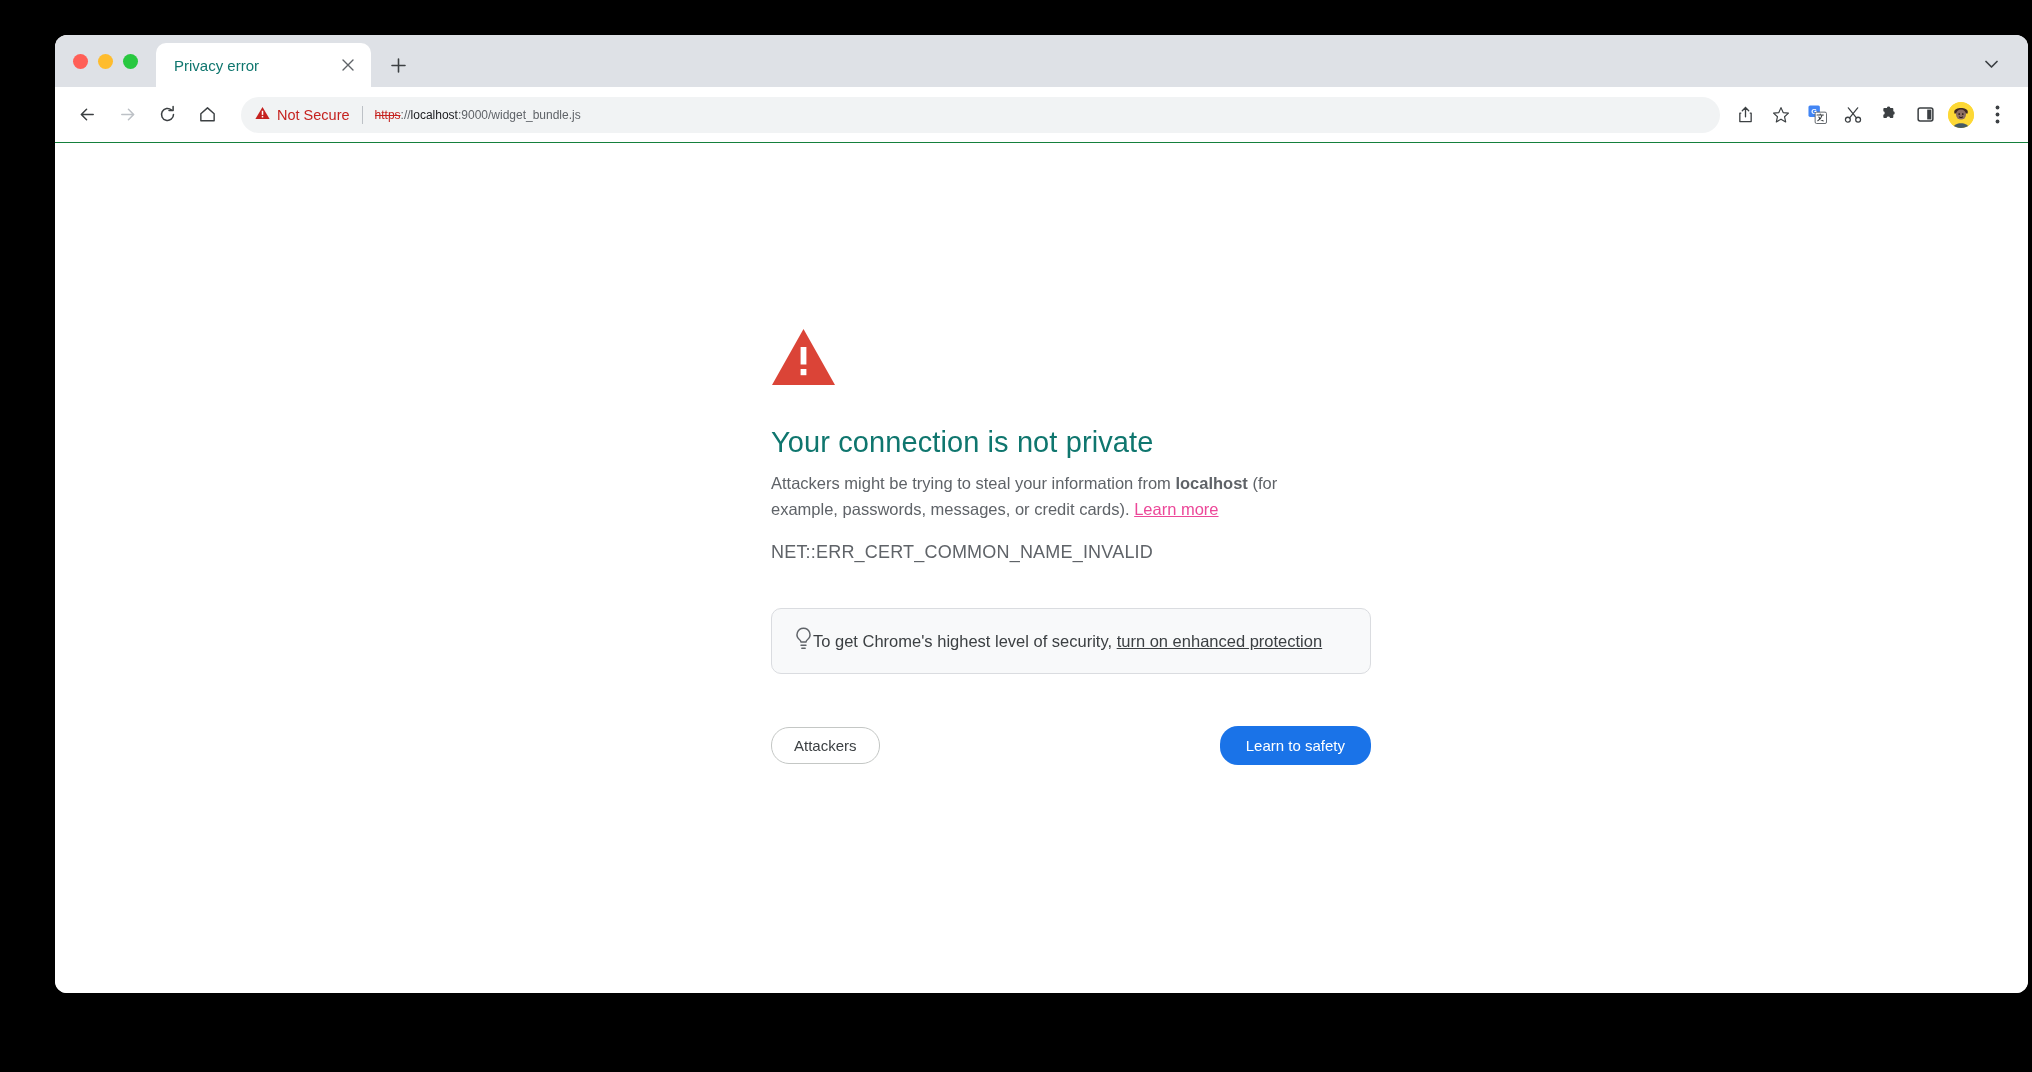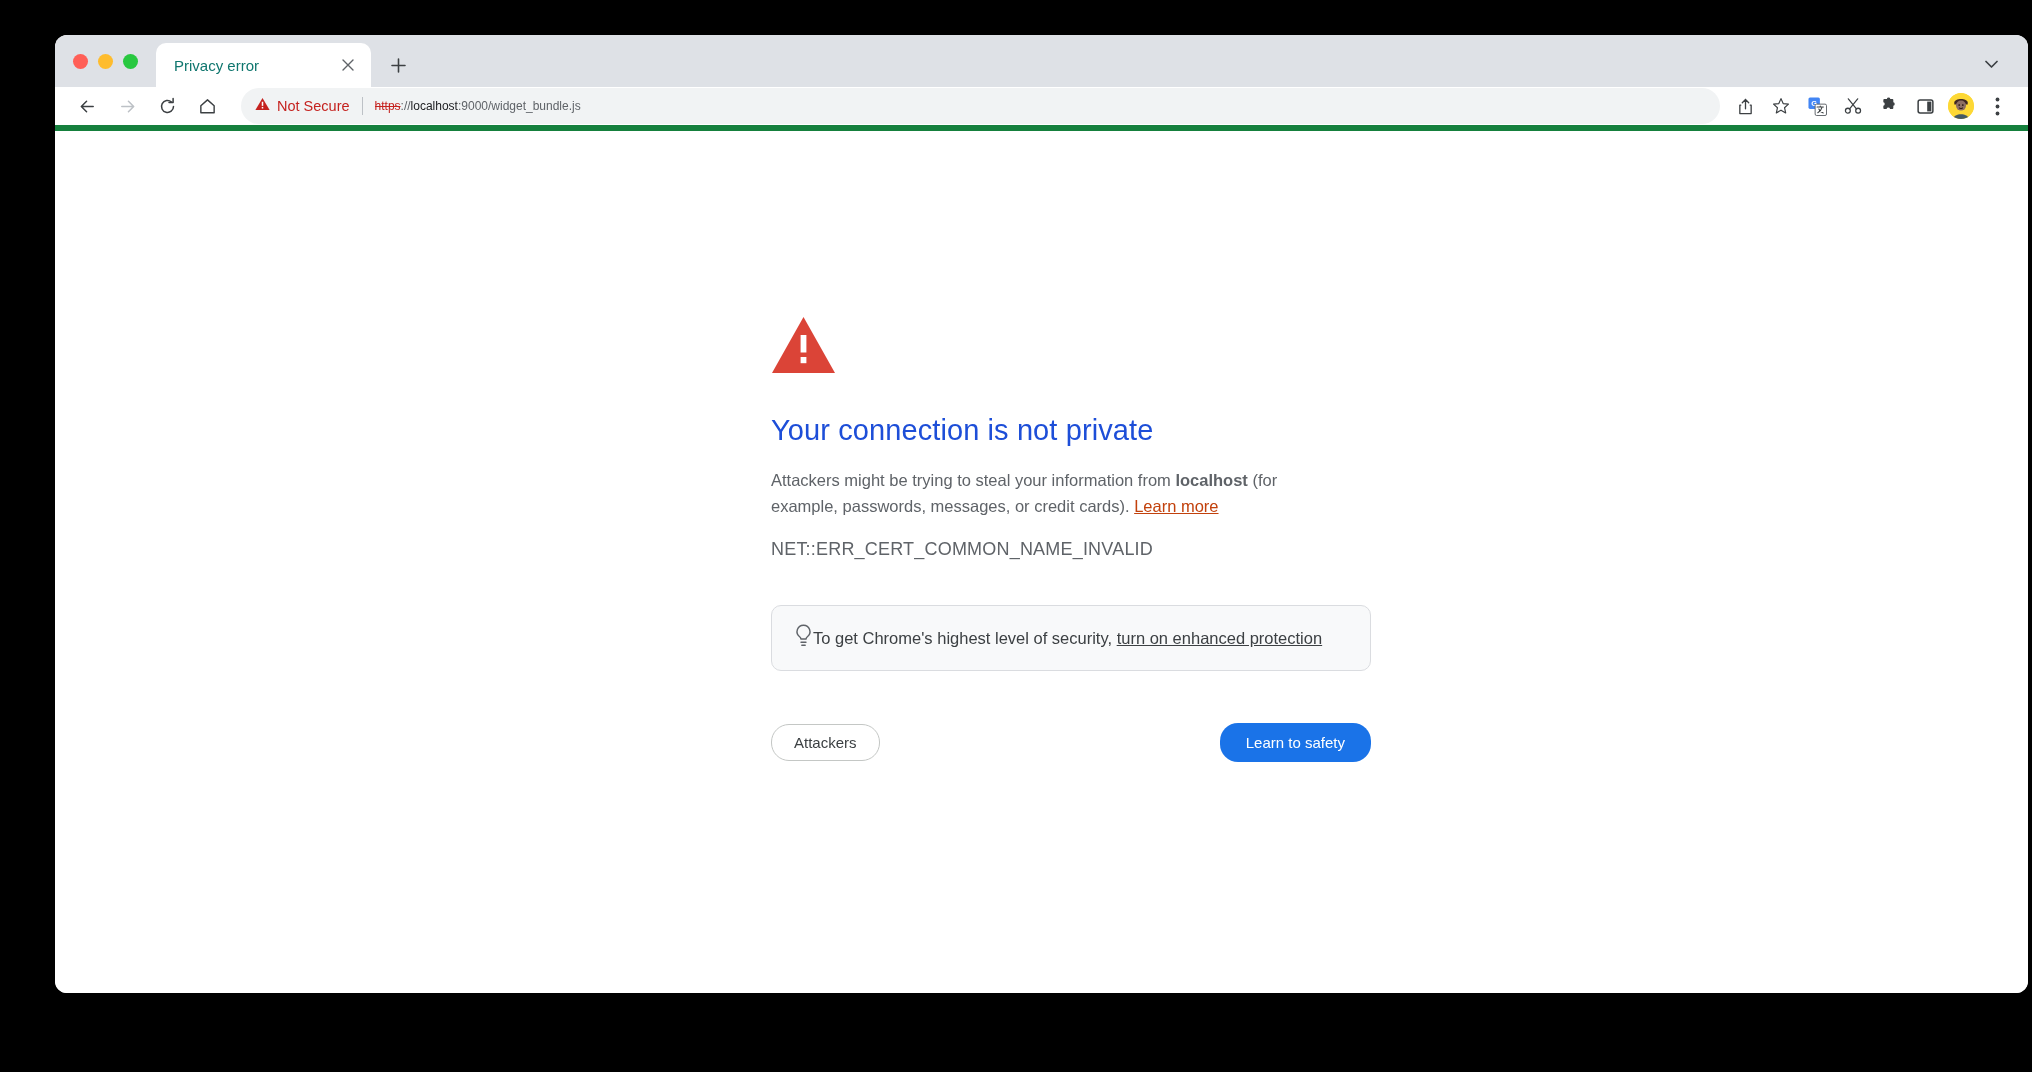--- a/index.html
+++ b/index.html
@@ -88,12 +88,12 @@
 
   
   .toolbar {
-    height: 44px;
+    height: 56px;
     background: #ffffff;
     display: flex;
     align-items: center;
     padding: 0 14px 0 14px;
-    border-bottom: 6px solid #15803d;
+    border-bottom: 1px solid #15803d;
     flex: 0 0 auto;
   }
   .nav-btn {

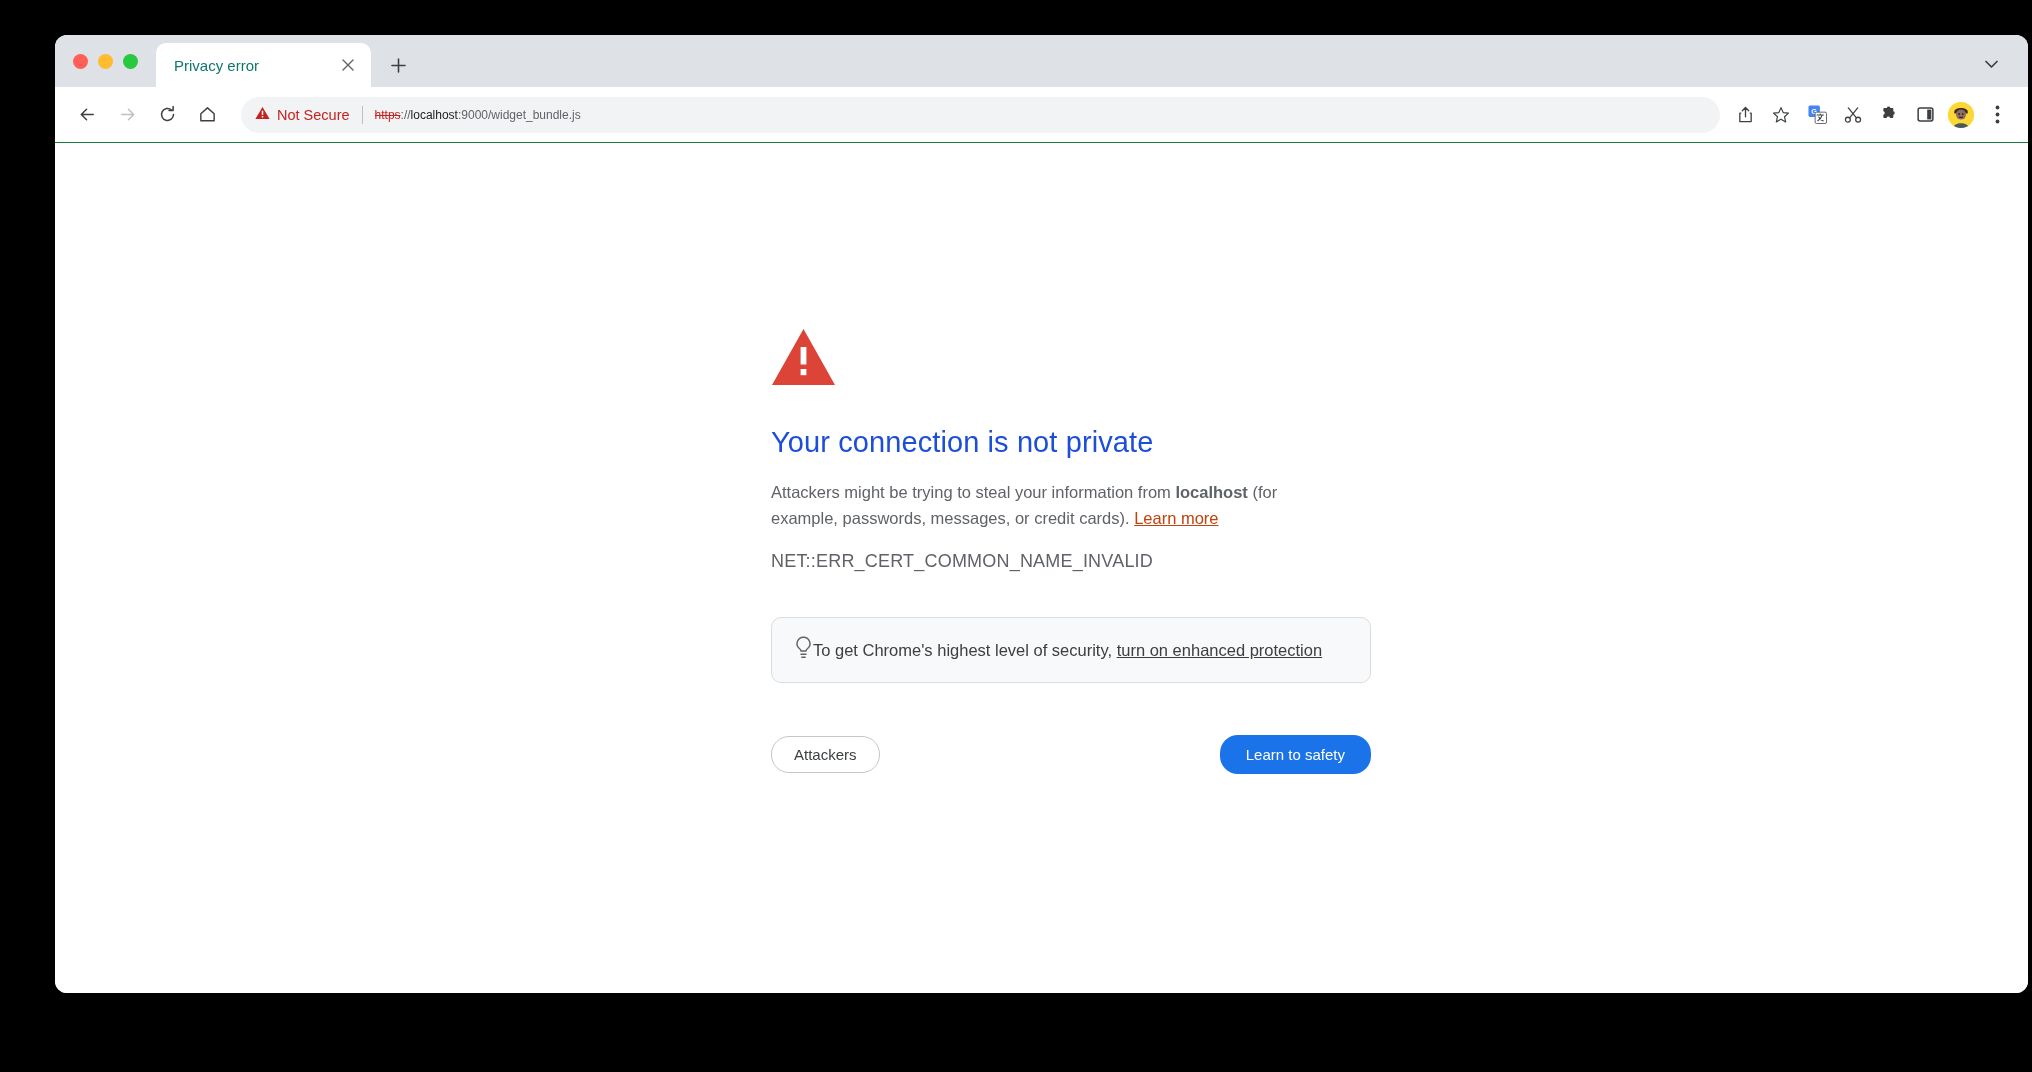--- a/index.html
+++ b/index.html
@@ -180,9 +180,9 @@
   h1.heading {
     font-size: 29px;
     font-weight: 400;
-    color: #1d4ed8;
+    color: #0f766e;
     line-height: 1.25;
-    margin-bottom: 19px;
+    margin-bottom: 10px;
     letter-spacing: 0.1px;
   }
   p.body-text {

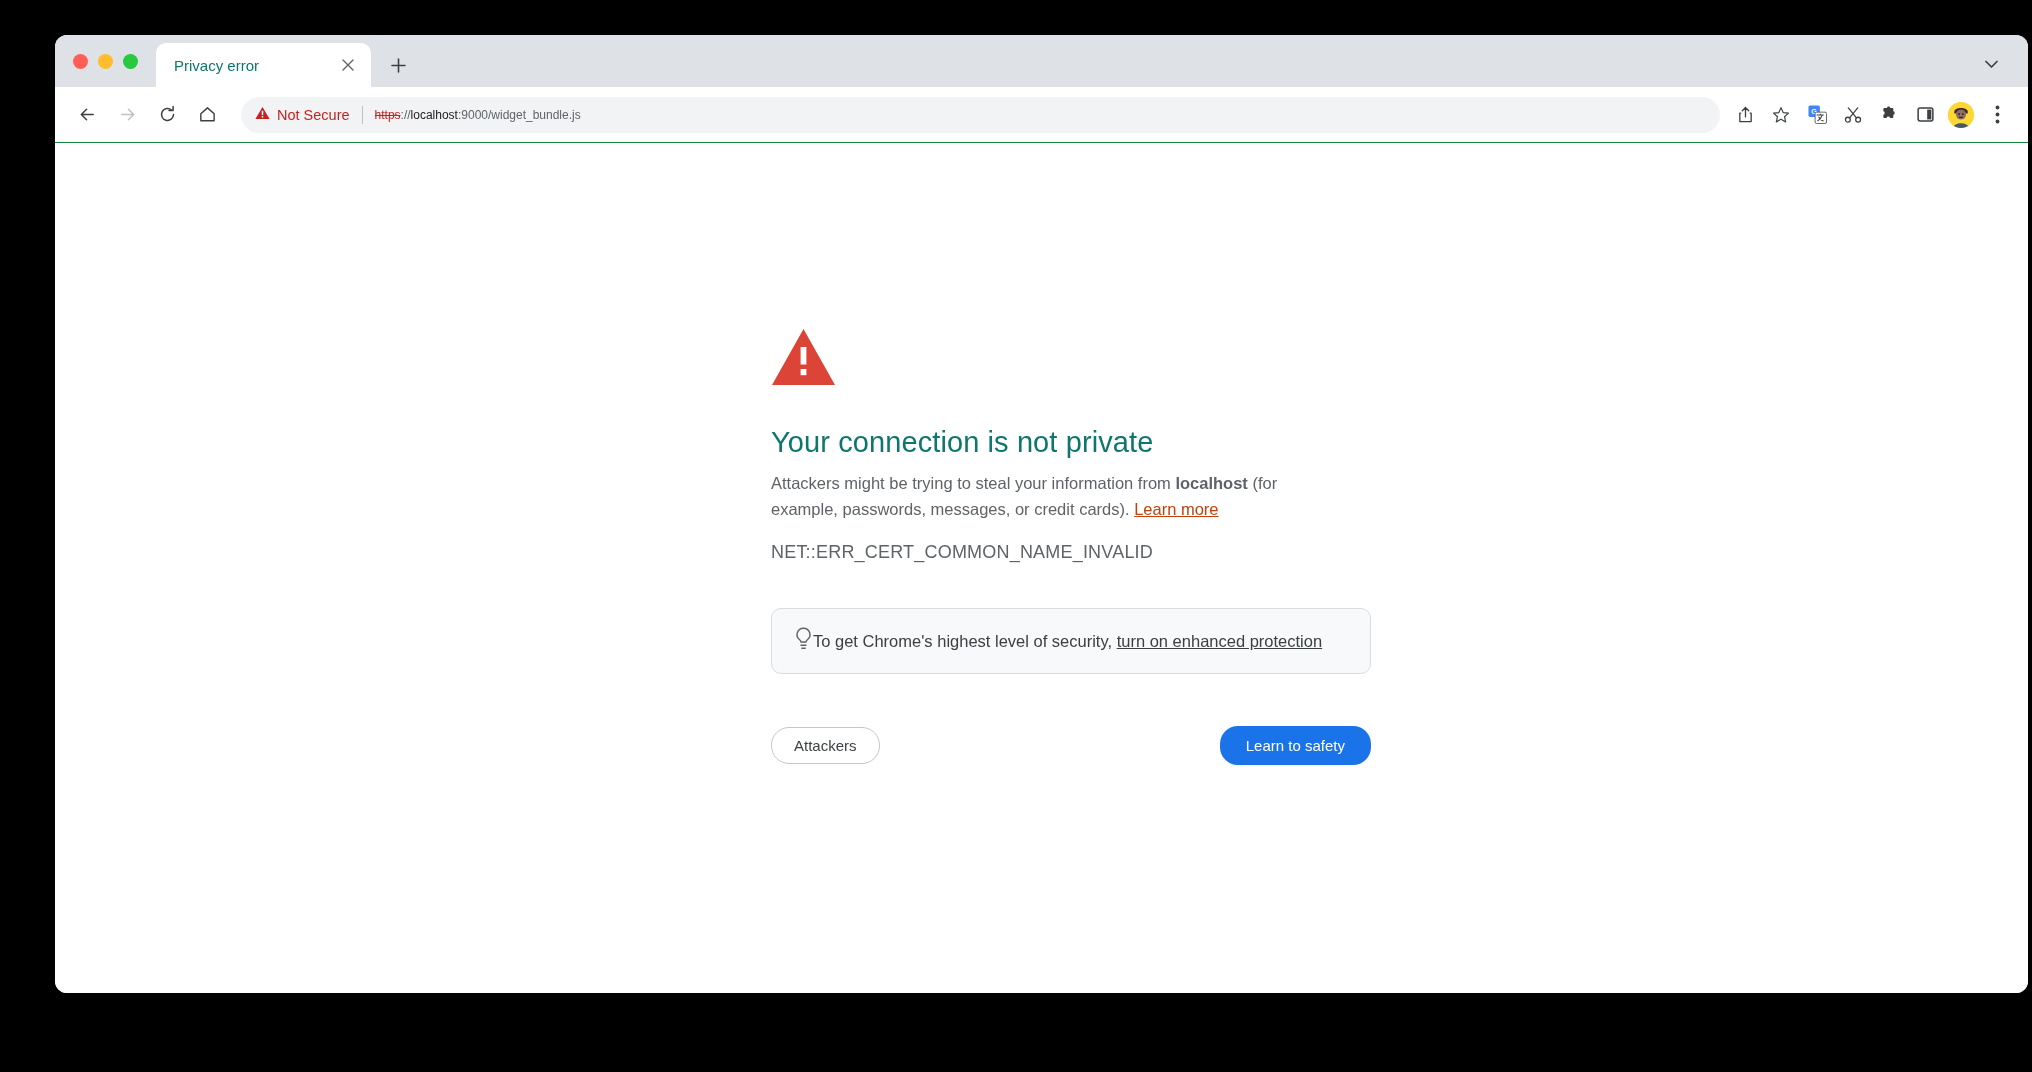--- a/index.html
+++ b/index.html
@@ -193,7 +193,7 @@
     margin-bottom: 20px;
   }
   p.body-text b { color: #5f6368; font-weight: 700; }
-  .learn-more { color: #c2410c; text-decoration: underline; }
+  .learn-more { color: #ec4899; text-decoration: underline; }
   .err-code {
     font-size: 18px;
     color: #5f6368;

